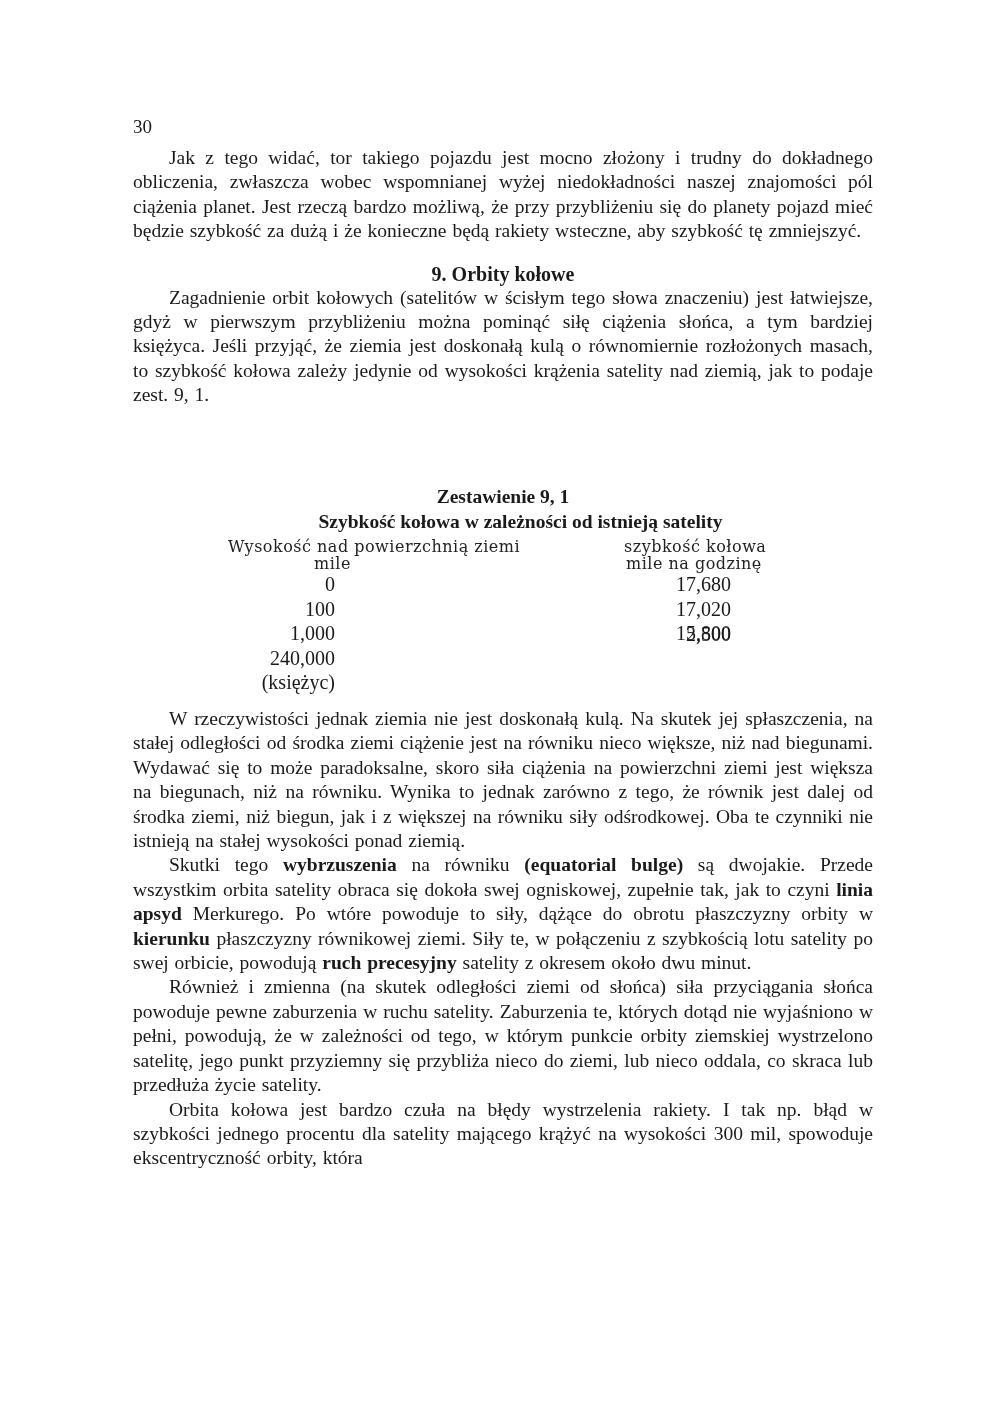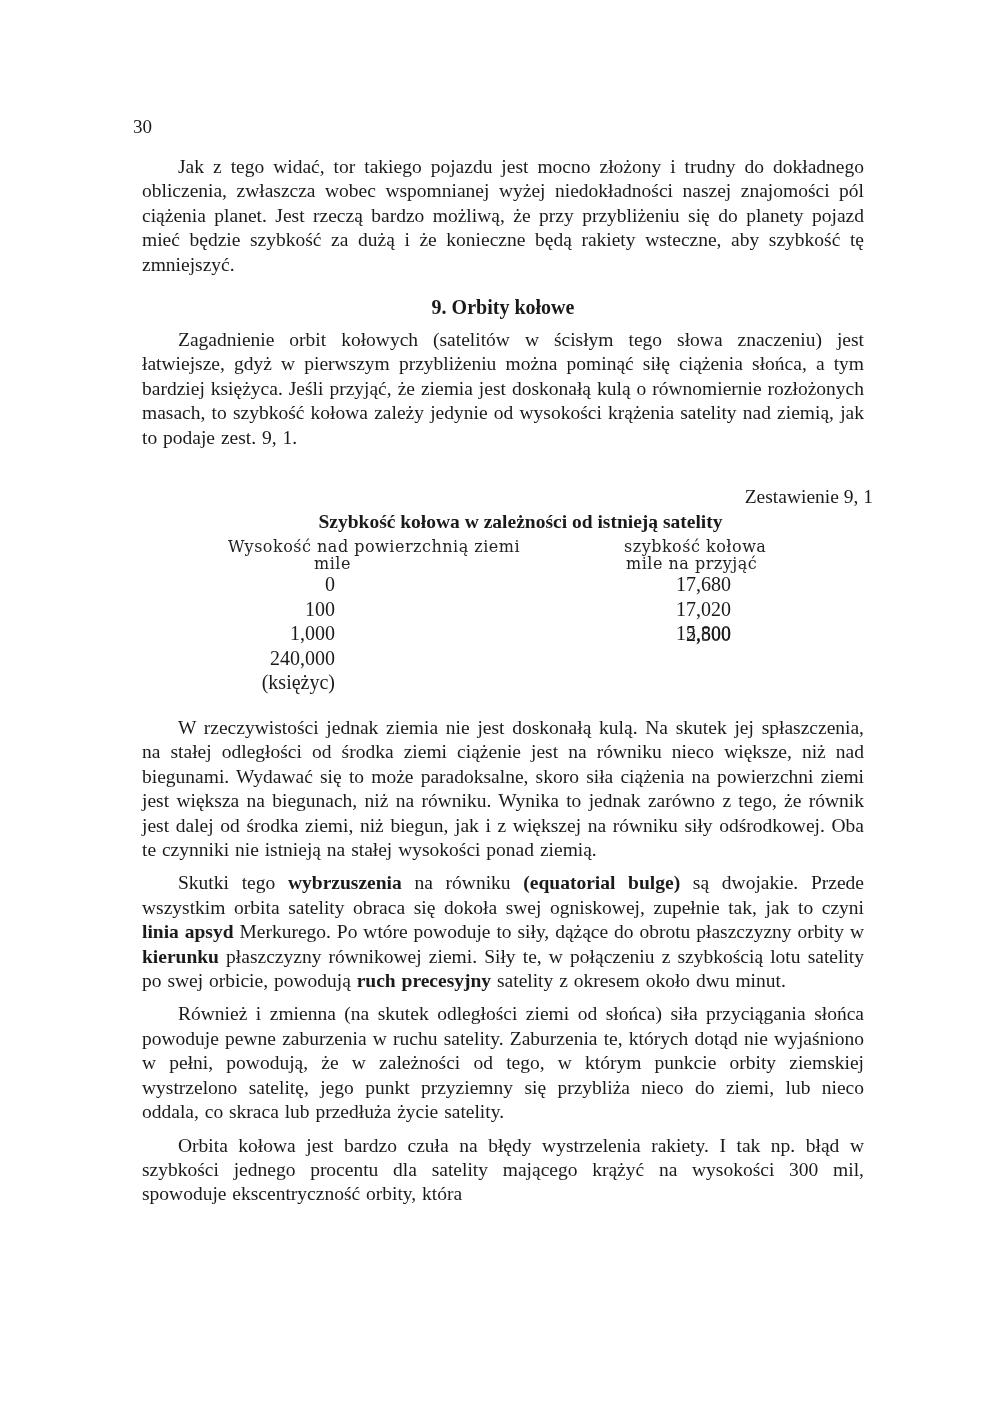--- a/index.html
+++ b/index.html
@@ -7,7 +7,7 @@
          font-family: "Liberation Serif", "DejaVu Serif", serif; color: #1a1a1a; }
   .page-number { position: absolute; left: 133px; top: 98px; font-size: 19px; margin-top: 18px; }
   .body-block { position: absolute; left: 133px; width: 740px; font-size: 19.5px; line-height: 24.4px; }
-  .para { margin: 9px; text-align: justify; text-indent: 36px; hyphens: manual; word-spacing: 1px; font-family: Liberation Serif, serif; }
+  .para { margin: 0; text-align: justify; text-indent: 36px; hyphens: manual; word-spacing: 1px; font-family: Liberation Serif, serif; }
   .para .b { font-weight: bold; }
   .section-heading { text-align: center; font-weight: bold; font-size: 20px; margin: 18px 0 0 0; line-height: 24px; }
   .table-caption { position: absolute; left: 133px; width: 740px; text-align: right; font-weight: normal; font-size: 19.5px; line-height: 25px; }

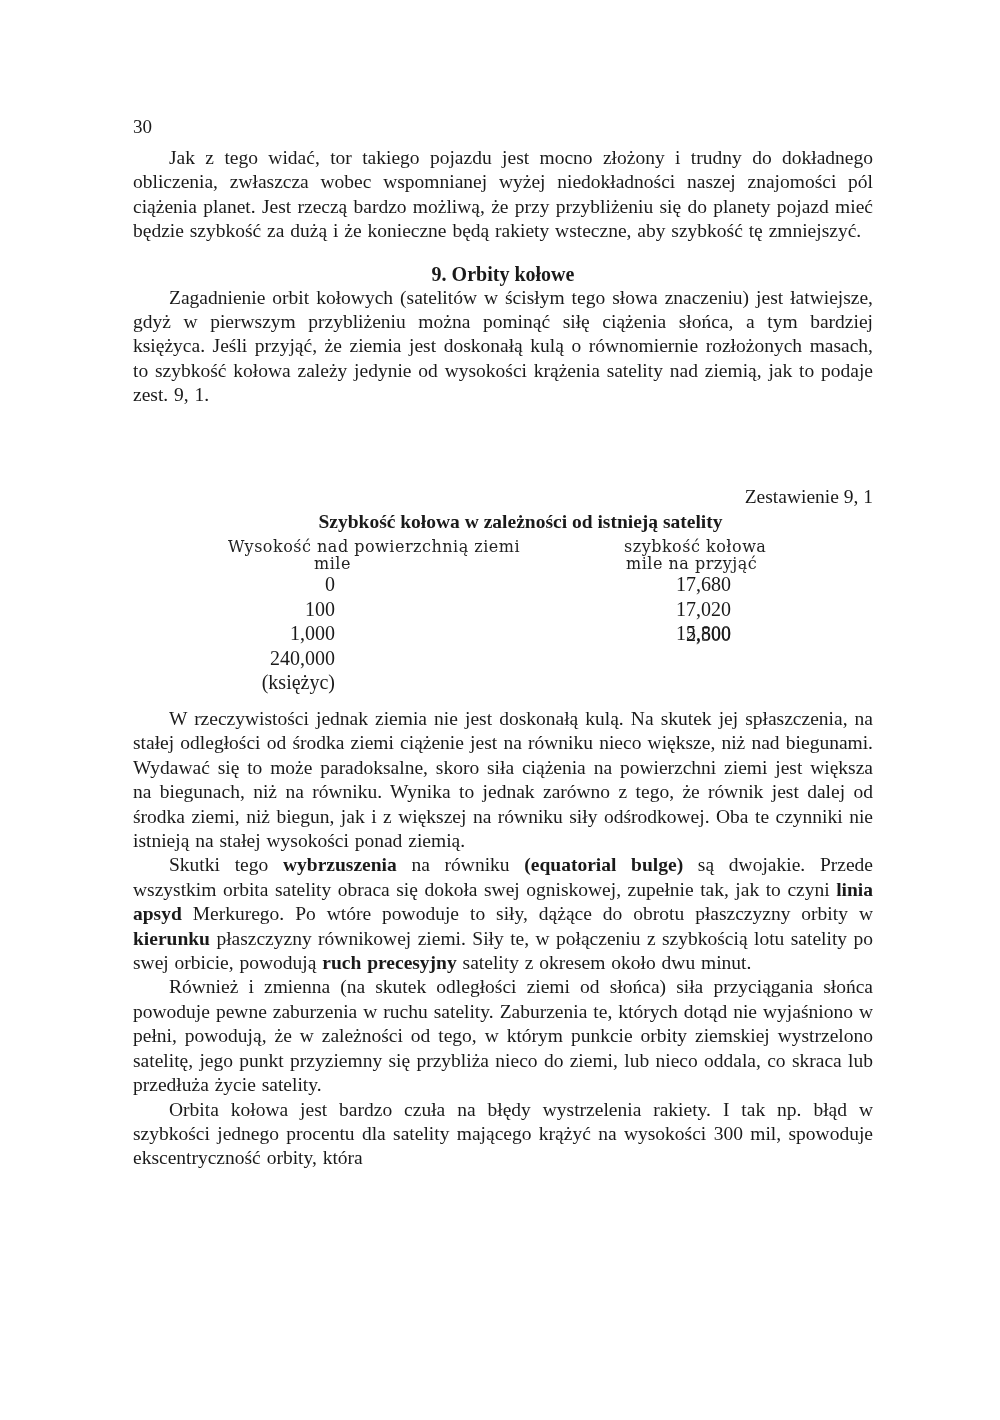--- a/index.html
+++ b/index.html
@@ -10,7 +10,7 @@
   .para { margin: 0; text-align: justify; text-indent: 36px; hyphens: manual; word-spacing: 1px; font-family: Liberation Serif, serif; }
   .para .b { font-weight: bold; }
   .section-heading { text-align: center; font-weight: bold; font-size: 20px; margin: 18px 0 0 0; line-height: 24px; }
-  .table-caption { position: absolute; left: 133px; width: 740px; text-align: right; font-weight: normal; font-size: 19.5px; line-height: 25px; }
+  .table-caption { position: absolute; left: 133px; width: 740px; text-align: center; font-weight: bold; font-size: 19.5px; line-height: 25px; }
   .table-subtitle { position: absolute; left: 133px; width: 775px; text-align: center; font-weight: bold; font-size: 19.5px; line-height: 25px; padding-left: 0; }
   .col-head { position: absolute; font-family: "DejaVu Serif", serif; font-size: 16px; line-height: 17px; color: #222; letter-spacing: 0.5px; }
   .cell { position: absolute; font-size: 20px; line-height: 24.5px; }

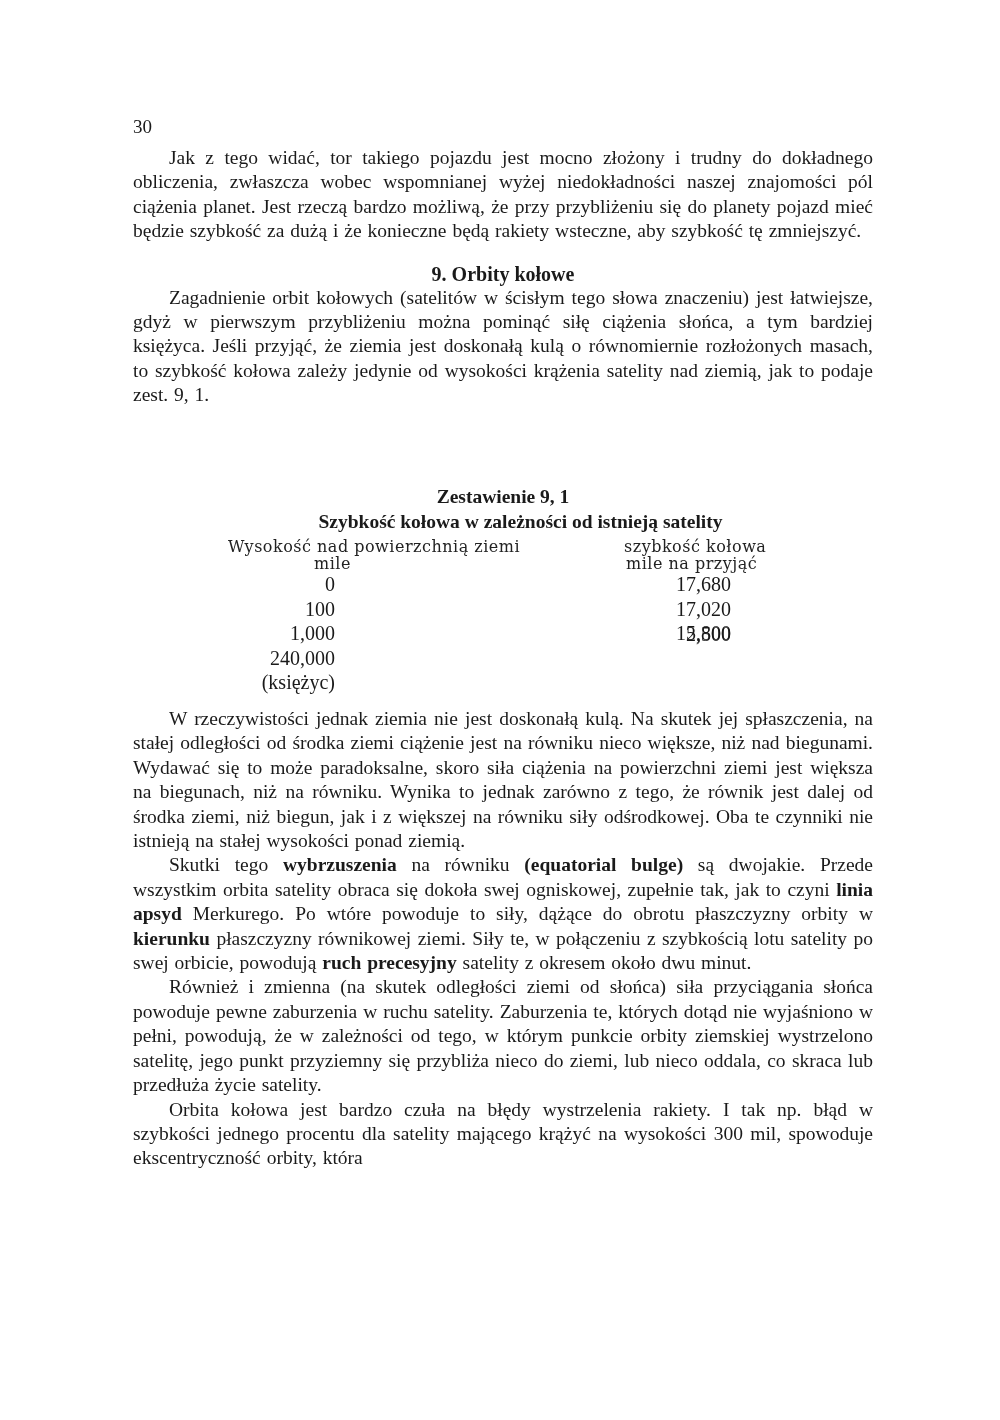--- a/index.html
+++ b/index.html
@@ -34,7 +34,7 @@
 <div class="col-head" style="left:228px; top:538px;">Wysokość nad powierzchnią ziemi</div>
 <div class="col-head" style="left:314px; top:555px;">mile</div>
 <div class="col-head" style="left:624px; top:538px;">szybkość kołowa</div>
-<div class="col-head" style="left:626px; top:555px;">mile na przyjąć</div>
+<div class="col-head" style="left:626px; top:555px;">mile na godzinę</div>
 
 <div>
   <div class="cell left" style="top:572px;">0</div>

